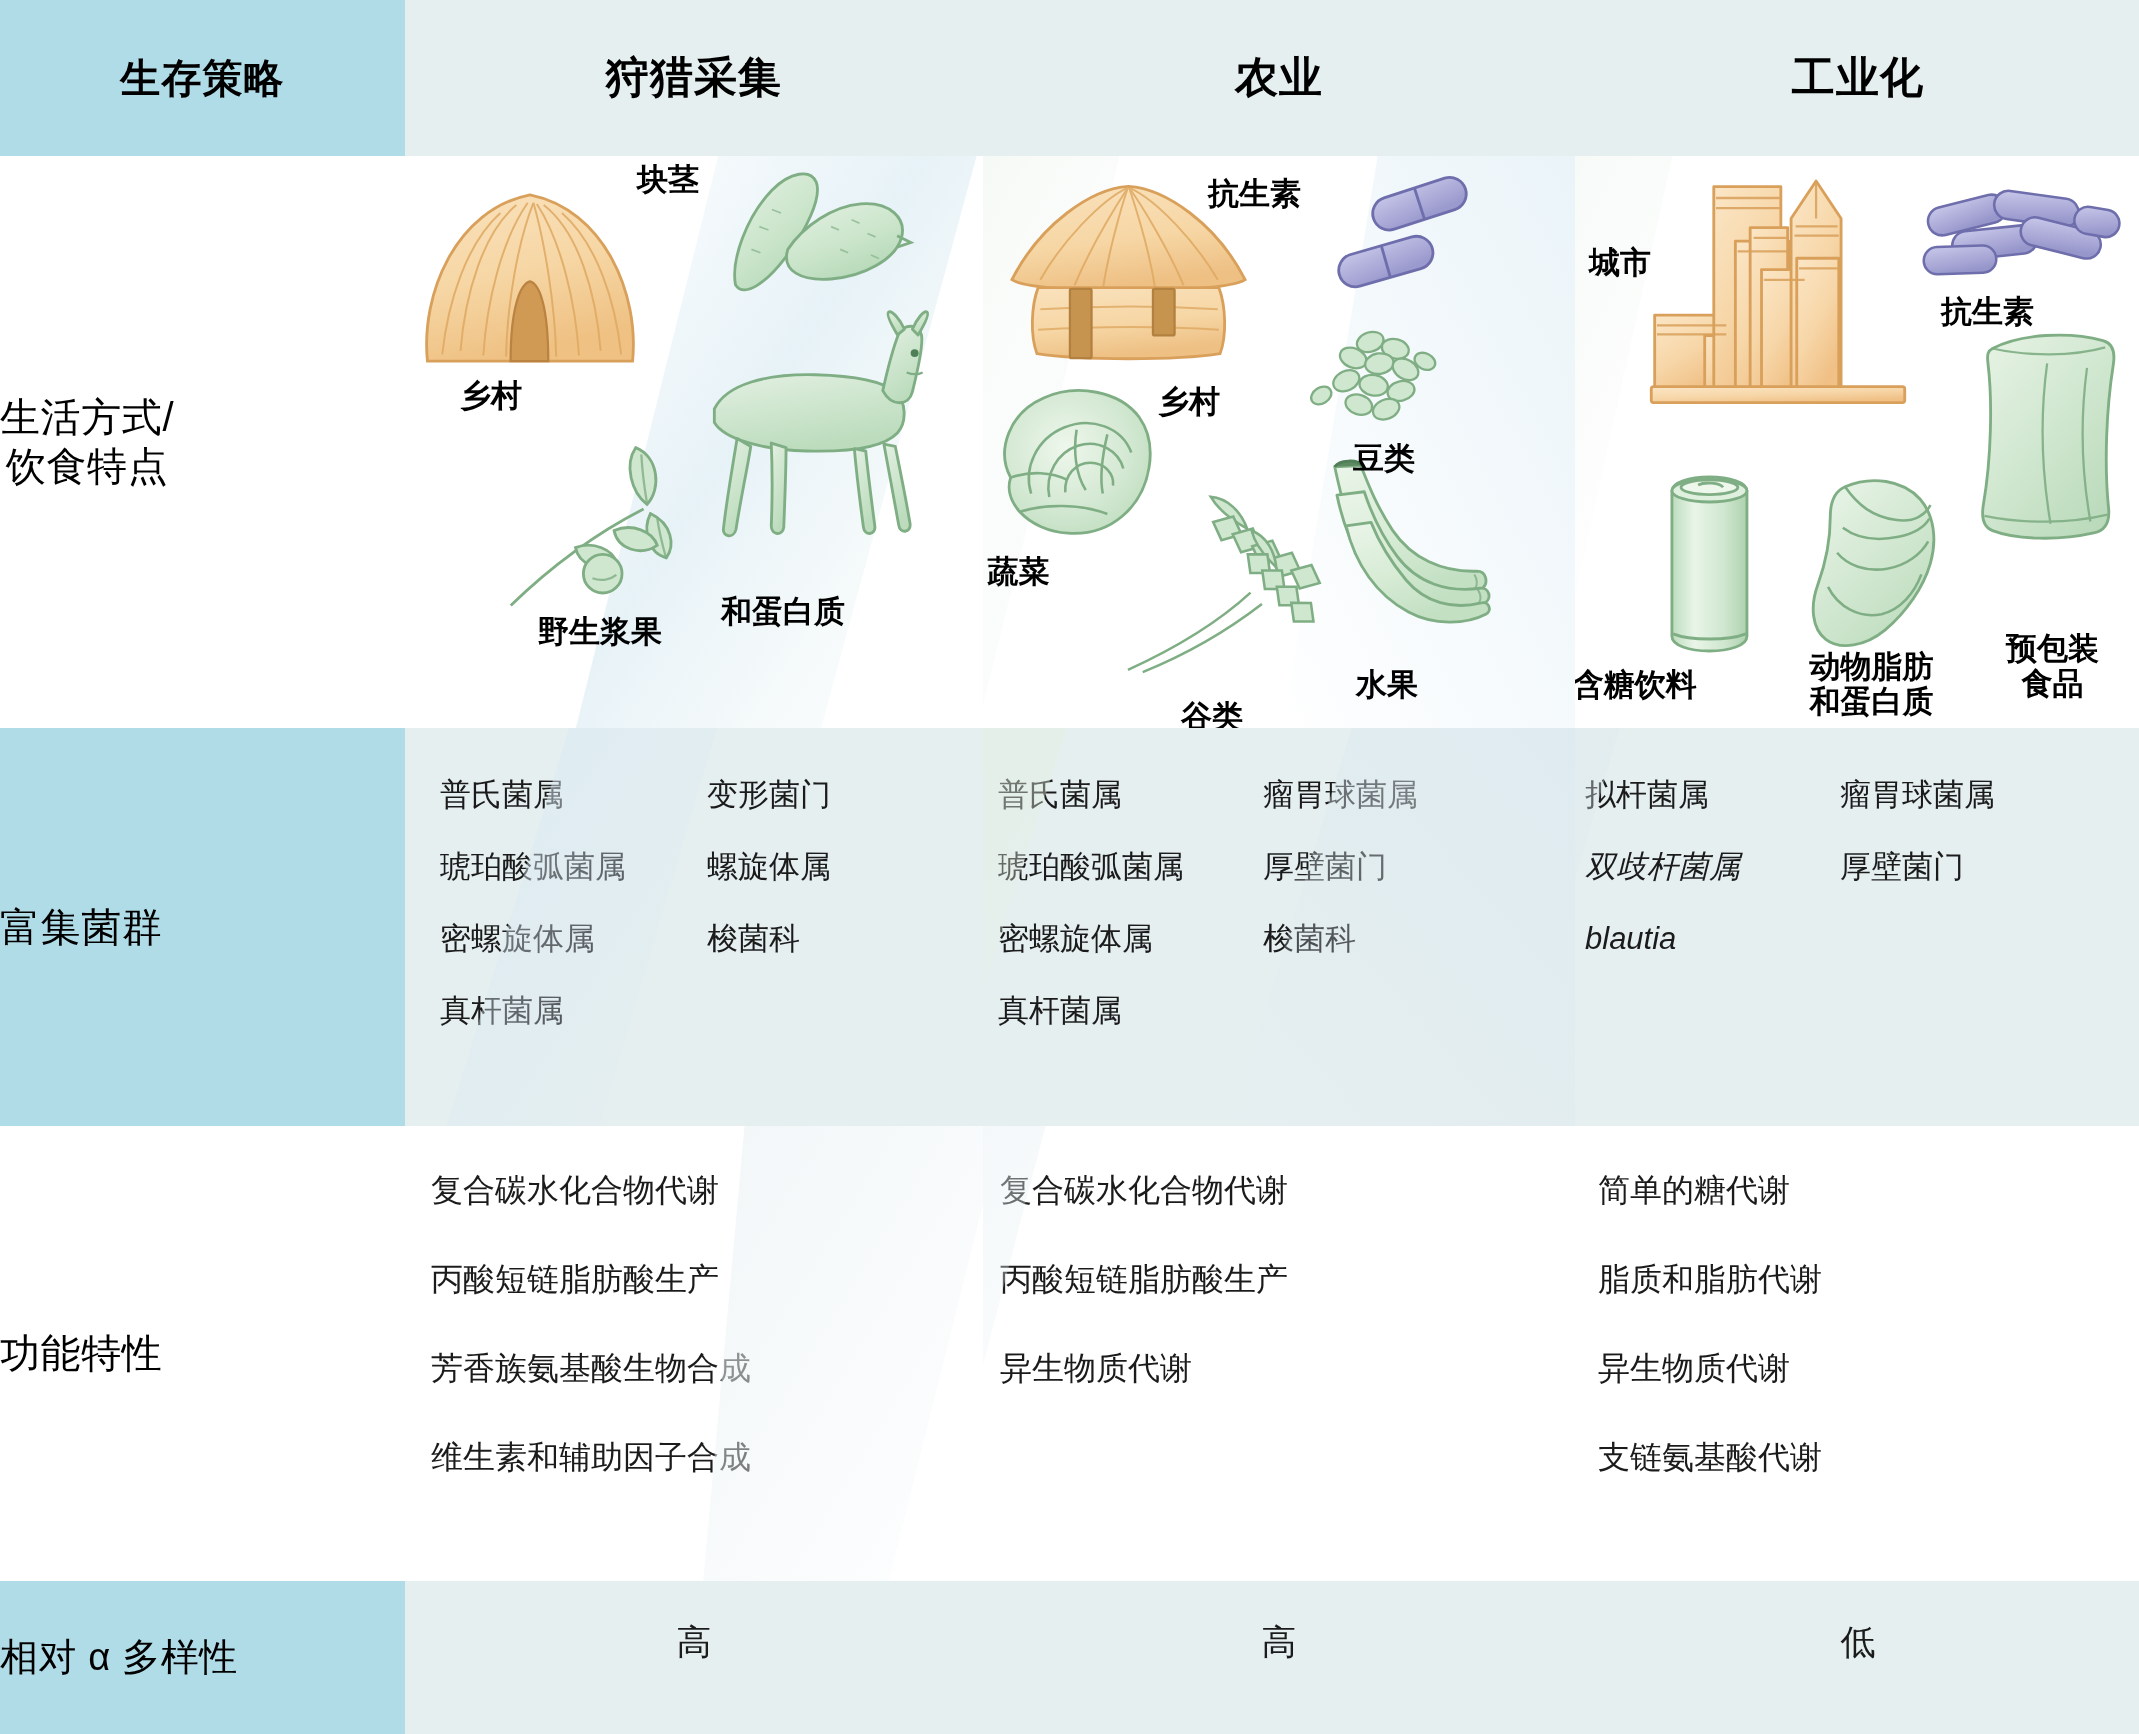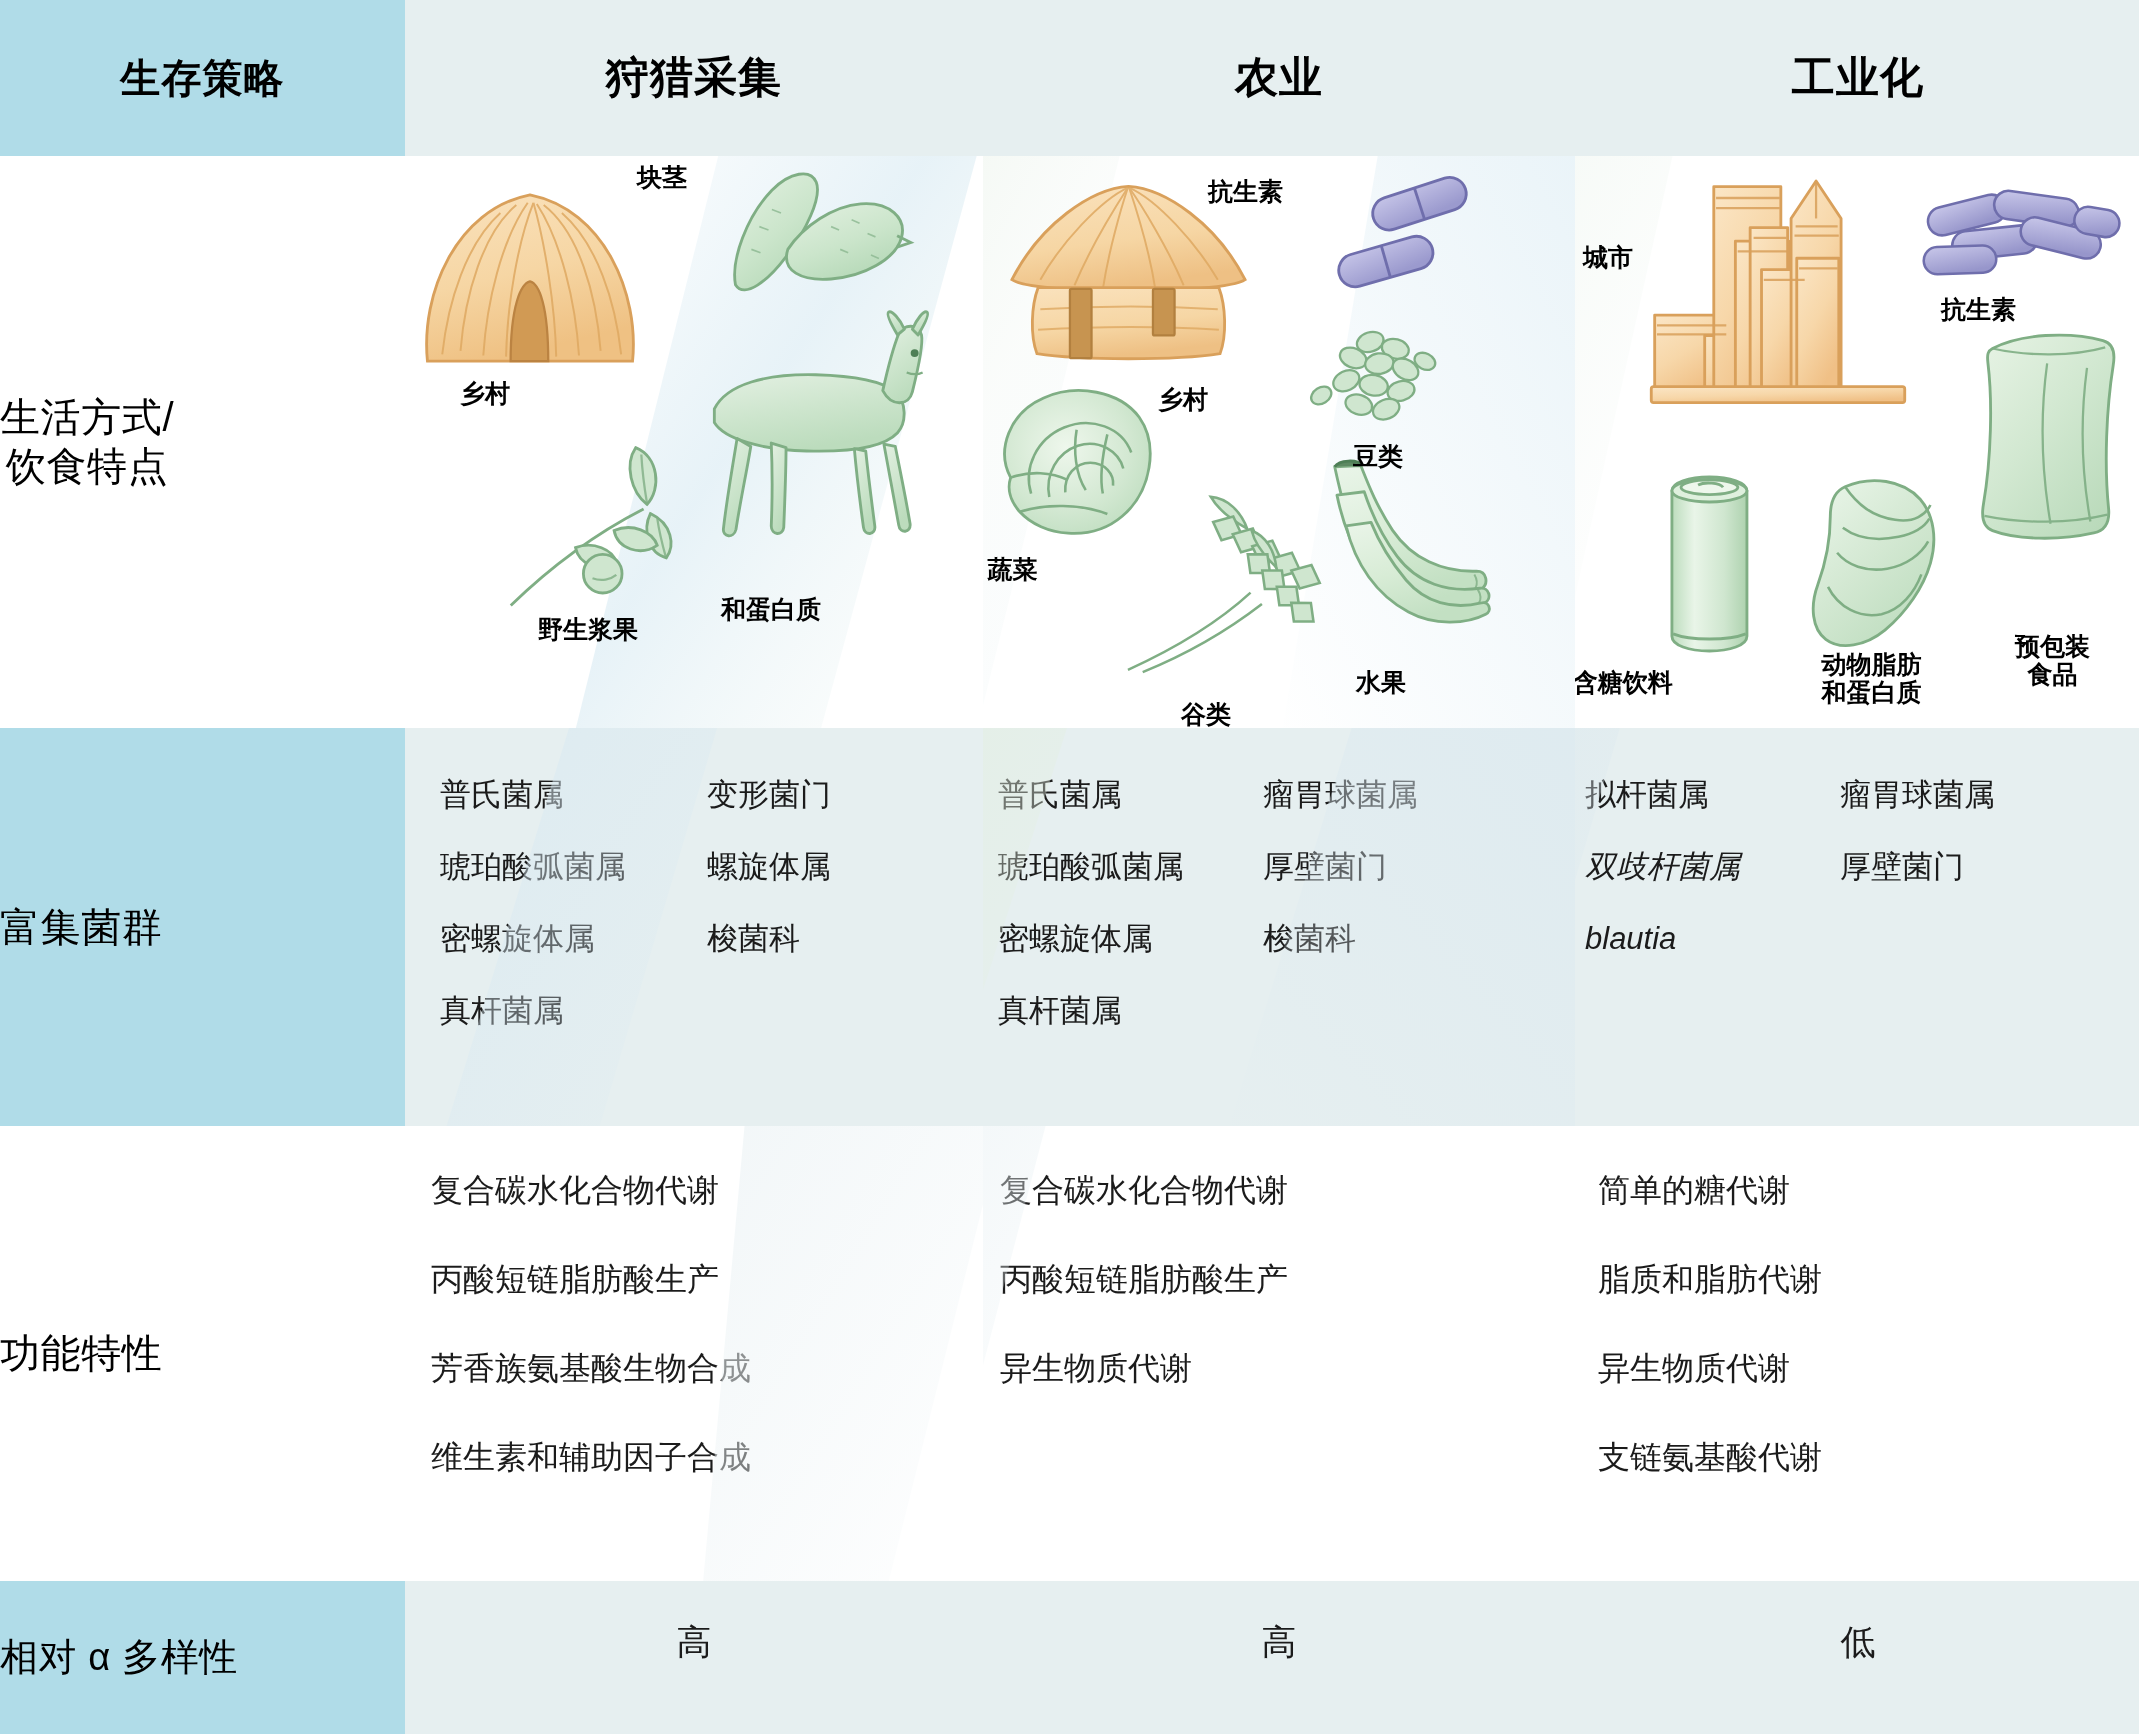--- a/index.html
+++ b/index.html
@@ -99,7 +99,7 @@
   
   .ill-label {
     position: absolute;
-    font-size: 25px; font-weight: 700; color: #000;
+    font-size: 31px; font-weight: 700; color: #000;
     white-space: nowrap; line-height: 1.12;
     z-index: 6;
   }

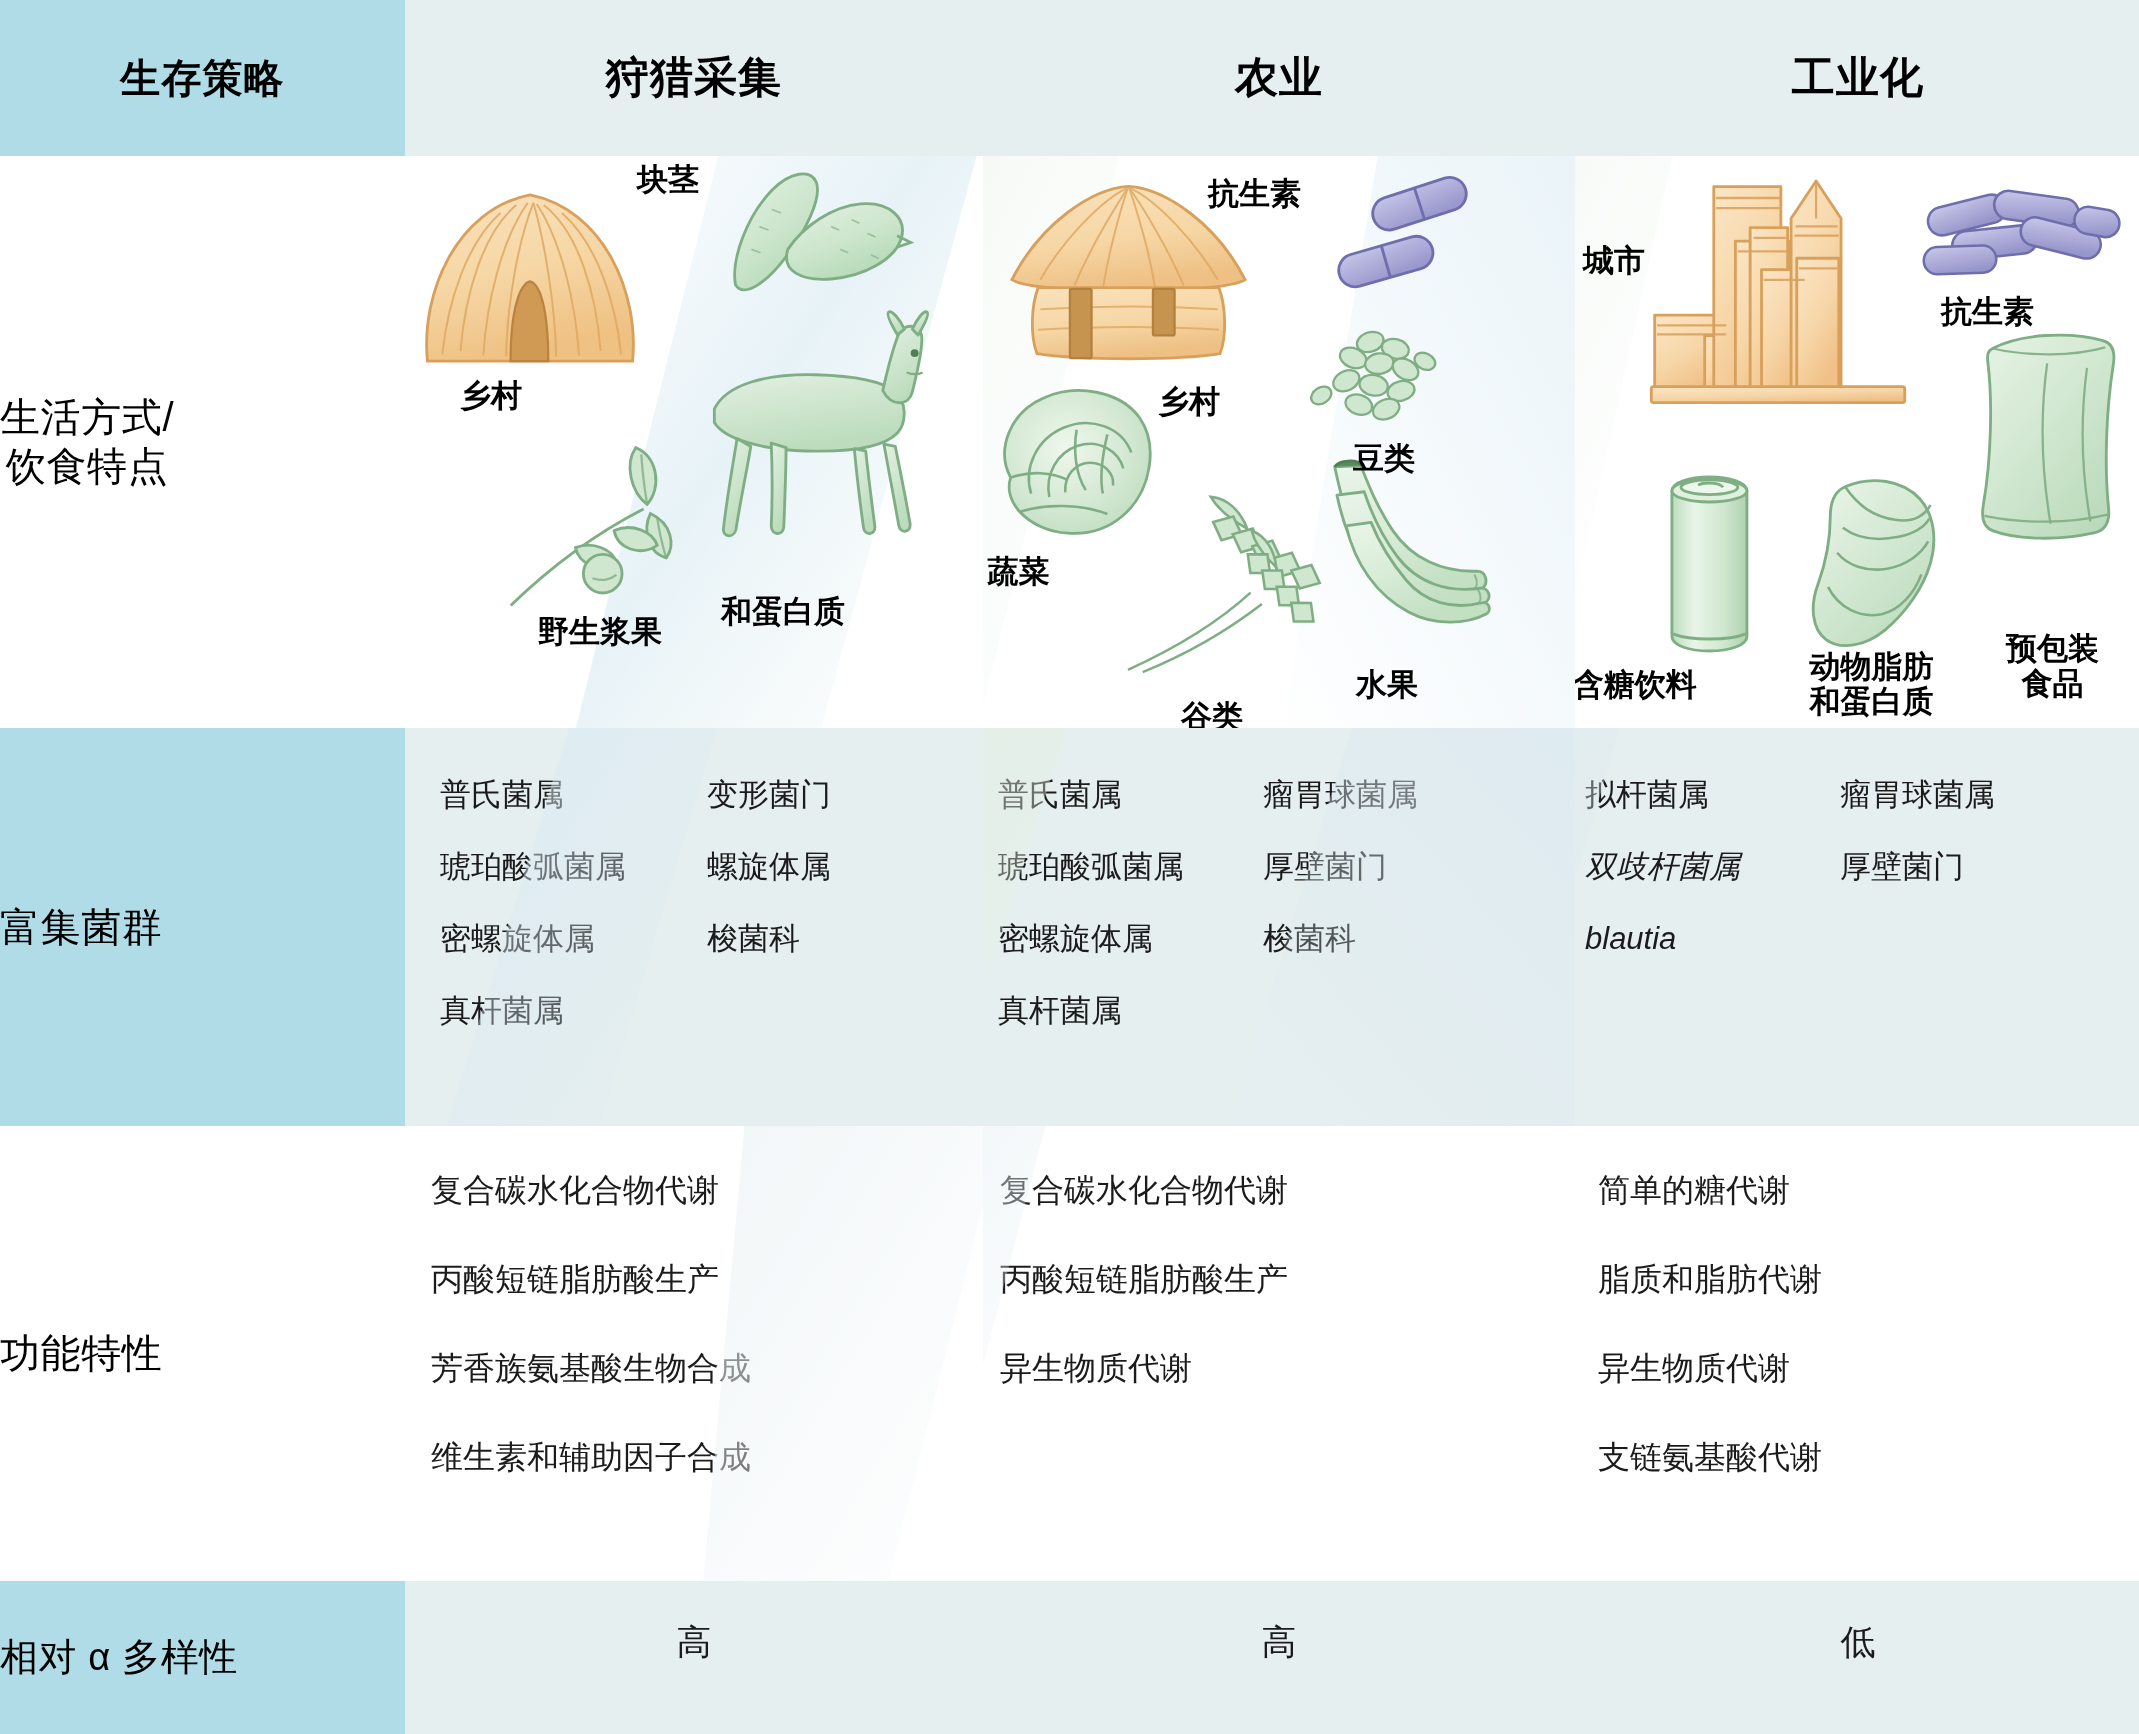--- a/index.html
+++ b/index.html
@@ -470,7 +470,7 @@
           </g>
         </svg>
       </div>
-      <div class="ill-label" style="left:8px; top:90px;font-family:Liberation Mono, monospace;">城市</div>
+      <div class="ill-label" style="left:14px; top:90px;">城市</div>
 
       <div class="art" style="left:339px; top:27px;">
         <svg width="211" height="119" viewBox="0 0 370 210">

